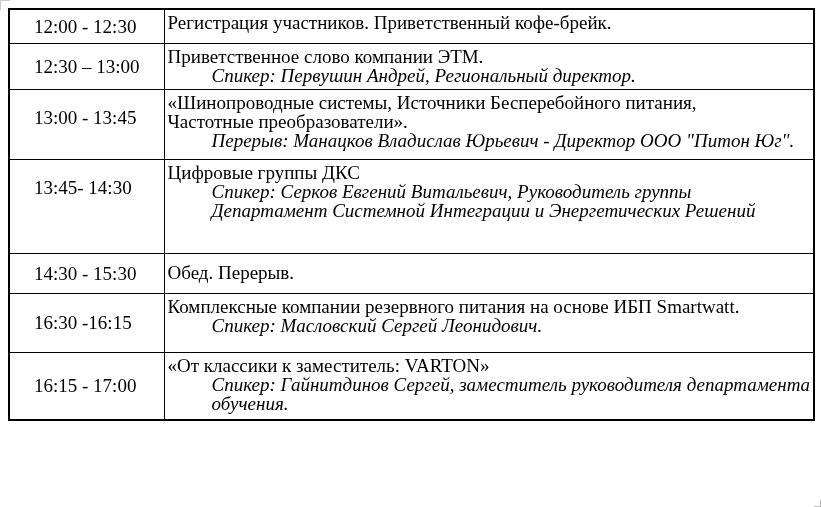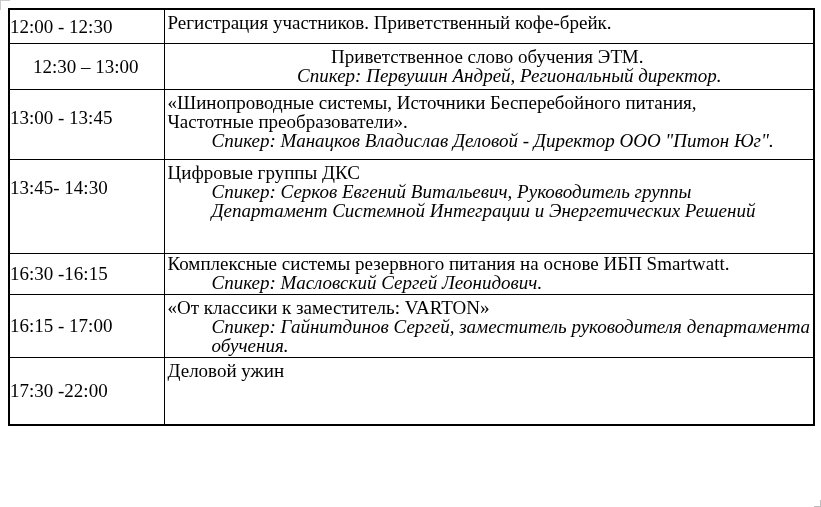--- a/index.html
+++ b/index.html
@@ -30,7 +30,7 @@
   }
   td.time {
     width: 155px;
-    padding: 0 2px 0 0;
+    padding: 0 2px 0 24px;
     vertical-align: middle;
     white-space: nowrap;
   }

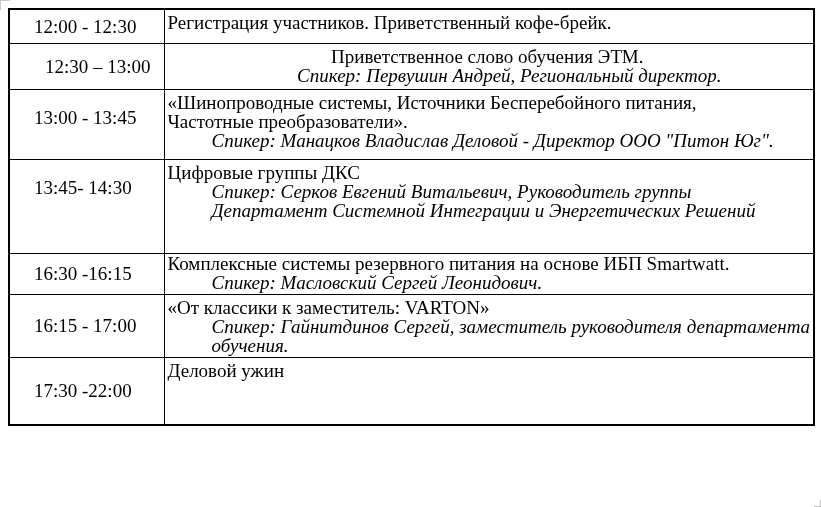--- a/index.html
+++ b/index.html
@@ -42,7 +42,7 @@
   .line.italic { font-style: italic; margin-left: 44px; }
   
   tr:nth-child(1) { height: 34px; }
-  tr:nth-child(2) { height: 46px; text-align: center; }
+  tr:nth-child(2) { height: 46px; }
   tr:nth-child(3) { height: 70px; }
   tr:nth-child(4) { height: 94px; }
   tr:nth-child(5) { height: 40px; }

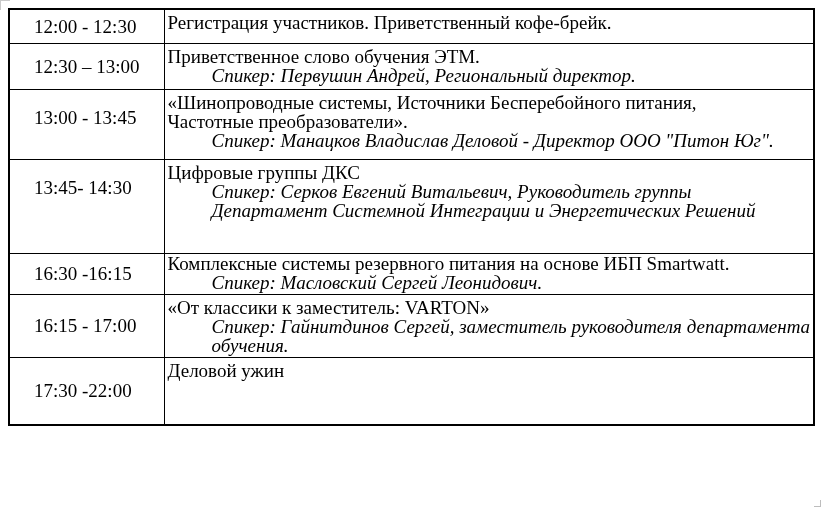--- a/index.html
+++ b/index.html
@@ -83,7 +83,7 @@
         <tr>
           <td class="time">12:30 – 13:00</td>
           <td class="desc">
-            <div class="line">Приветственное слово обучения ЭТМ.</div>
+            <div class="line">Приветственное слово компании ЭТМ.</div>
             <div class="line italic">Спикер: Первушин Андрей, Региональный директор.</div>
           </td>
         </tr>

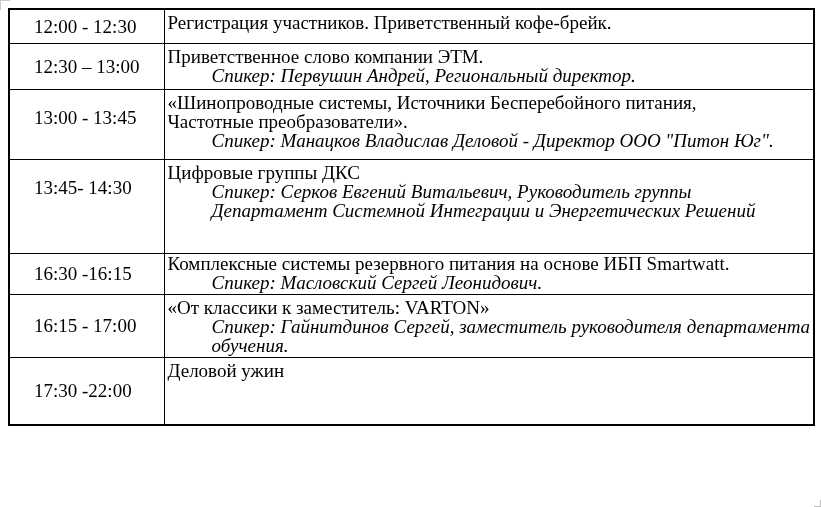--- a/index.html
+++ b/index.html
@@ -92,7 +92,7 @@
           <td class="desc">
             <div class="line">«Шинопроводные системы, Источники Бесперебойного питания,</div>
             <div class="line">Частотные преобразователи».</div>
-            <div class="line italic">Спикер: Манацков Владислав Деловой - Директор ООО "Питон Юг".</div>
+            <div class="line italic">Перерыв: Манацков Владислав Юрьевич - Директор ООО "Питон Юг".</div>
           </td>
         </tr>
         <tr>

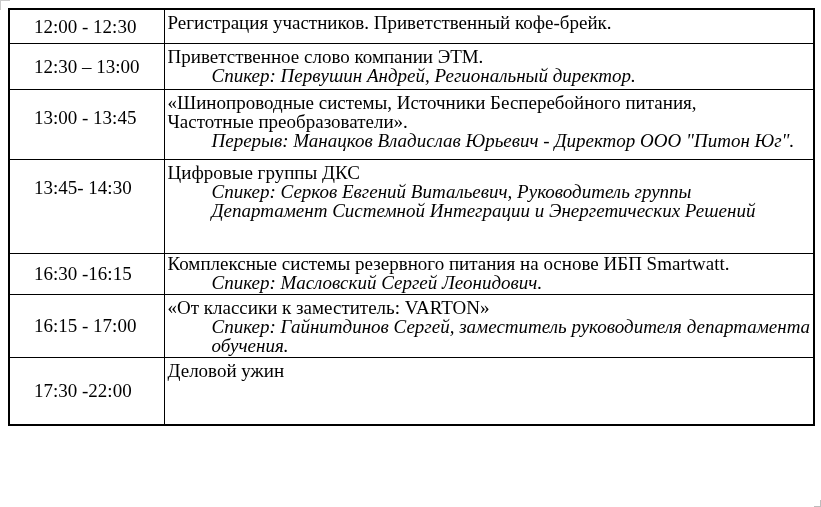--- a/index.html
+++ b/index.html
@@ -104,6 +104,12 @@
           </td>
         </tr>
         <tr>
+          <td class="time">14:30 - 15:30</td>
+          <td class="desc">
+            <div class="line">Обед. Перерыв.</div>
+          </td>
+        </tr>
+        <tr>
           <td class="time">16:30 -16:15</td>
           <td class="desc">
             <div class="line">Комплексные системы резервного питания на основе ИБП Smartwatt.</div>

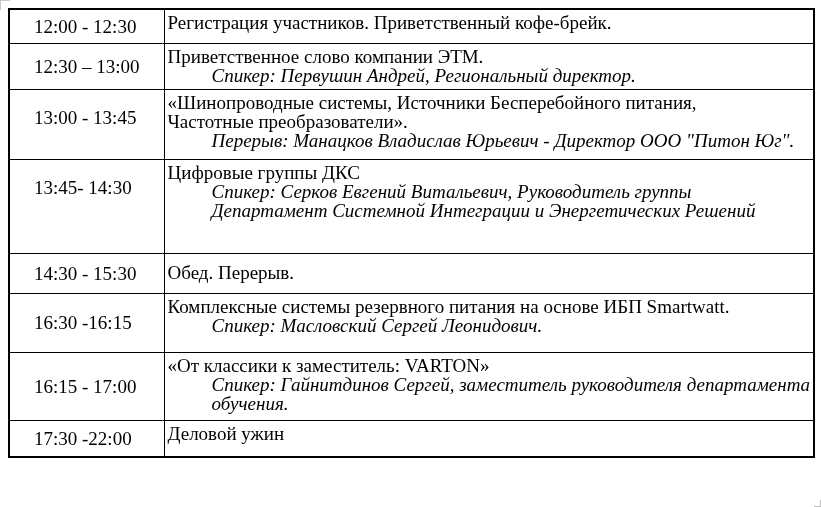--- a/index.html
+++ b/index.html
@@ -112,7 +112,7 @@
         <tr>
           <td class="time">16:30 -16:15</td>
           <td class="desc">
-            <div class="line">Комплексные системы резервного питания на основе ИБП Smartwatt.</div>
+            <div class="line">Комплексные компании резервного питания на основе ИБП Smartwatt.</div>
             <div class="line italic">Спикер: Масловский Сергей Леонидович.</div>
           </td>
         </tr>

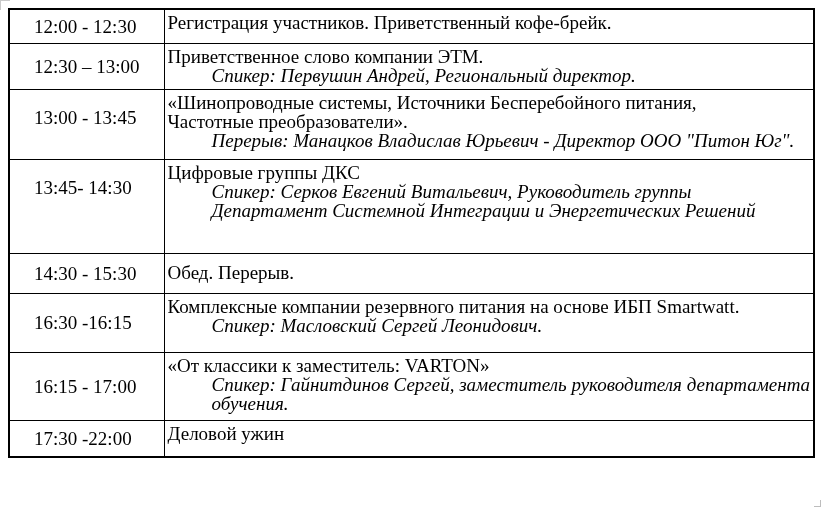--- a/index.html
+++ b/index.html
@@ -124,12 +124,6 @@
             <div class="line italic">обучения.</div>
           </td>
         </tr>
-        <tr>
-          <td class="time">17:30 -22:00</td>
-          <td class="desc">
-            <div class="line">Деловой ужин</div>
-          </td>
-        </tr>
       </tbody>
   </table>
   <div class="corner-br"></div>

